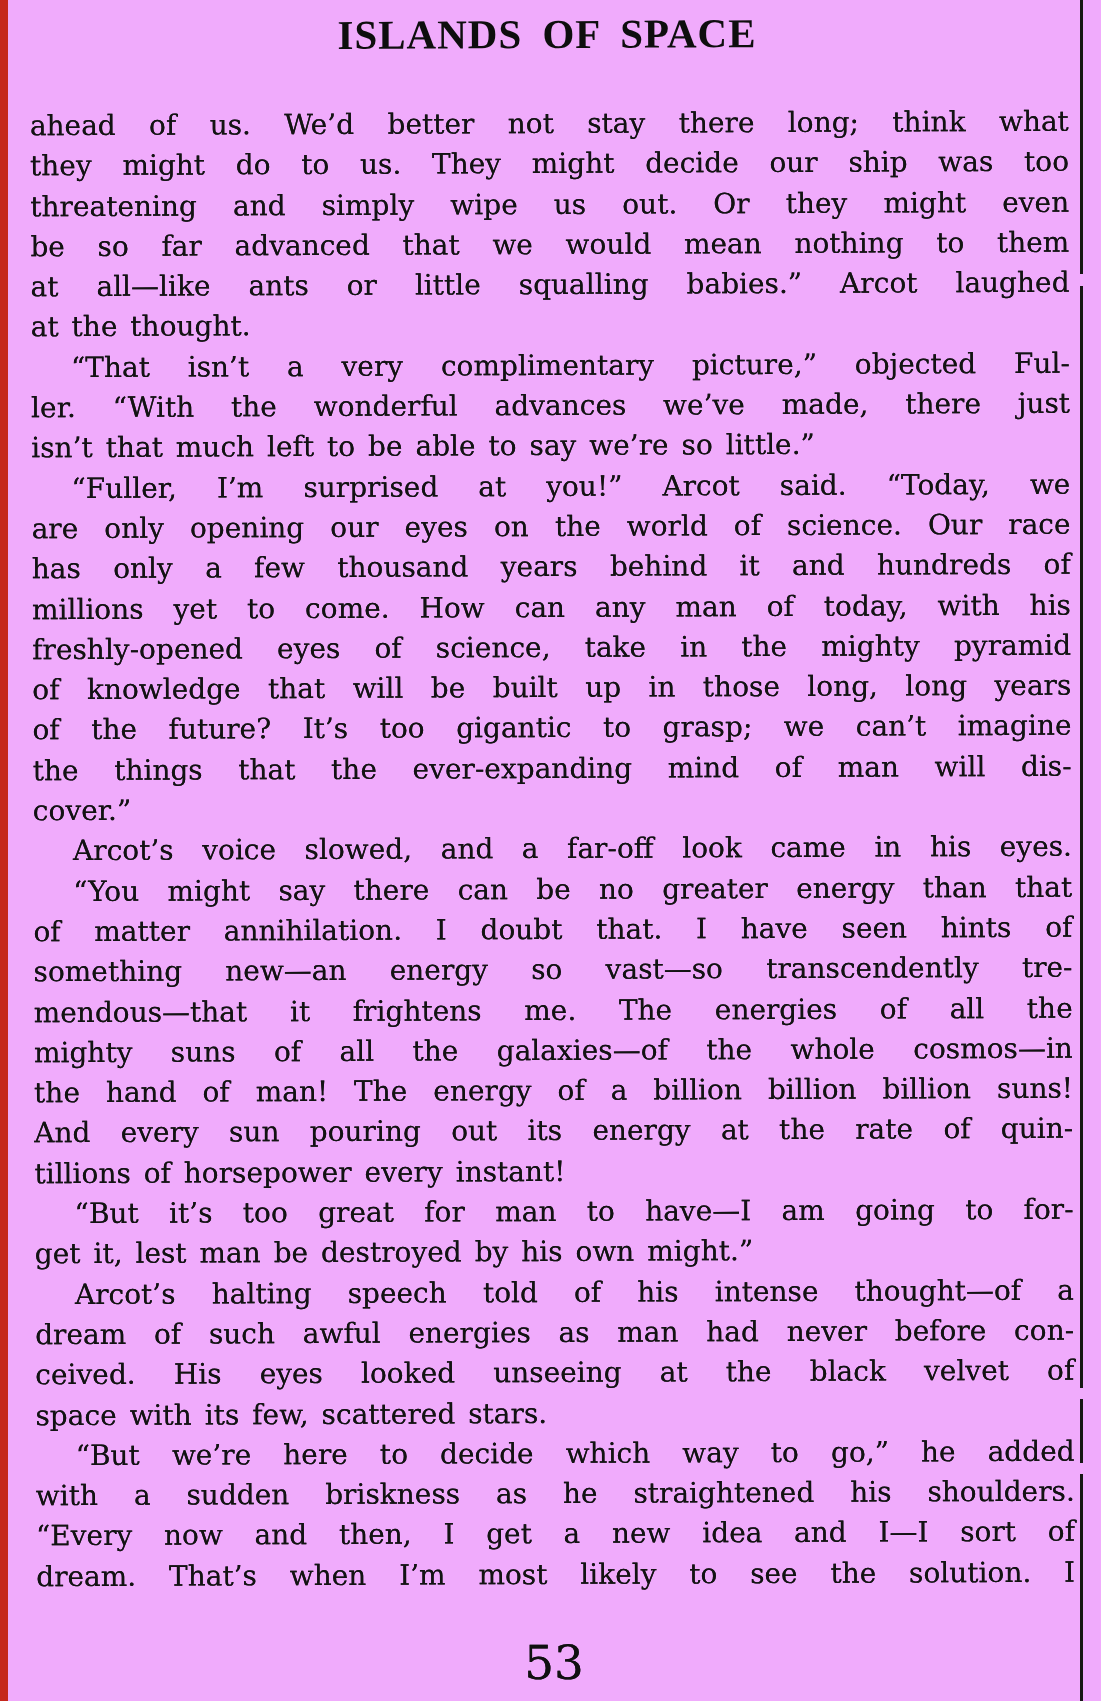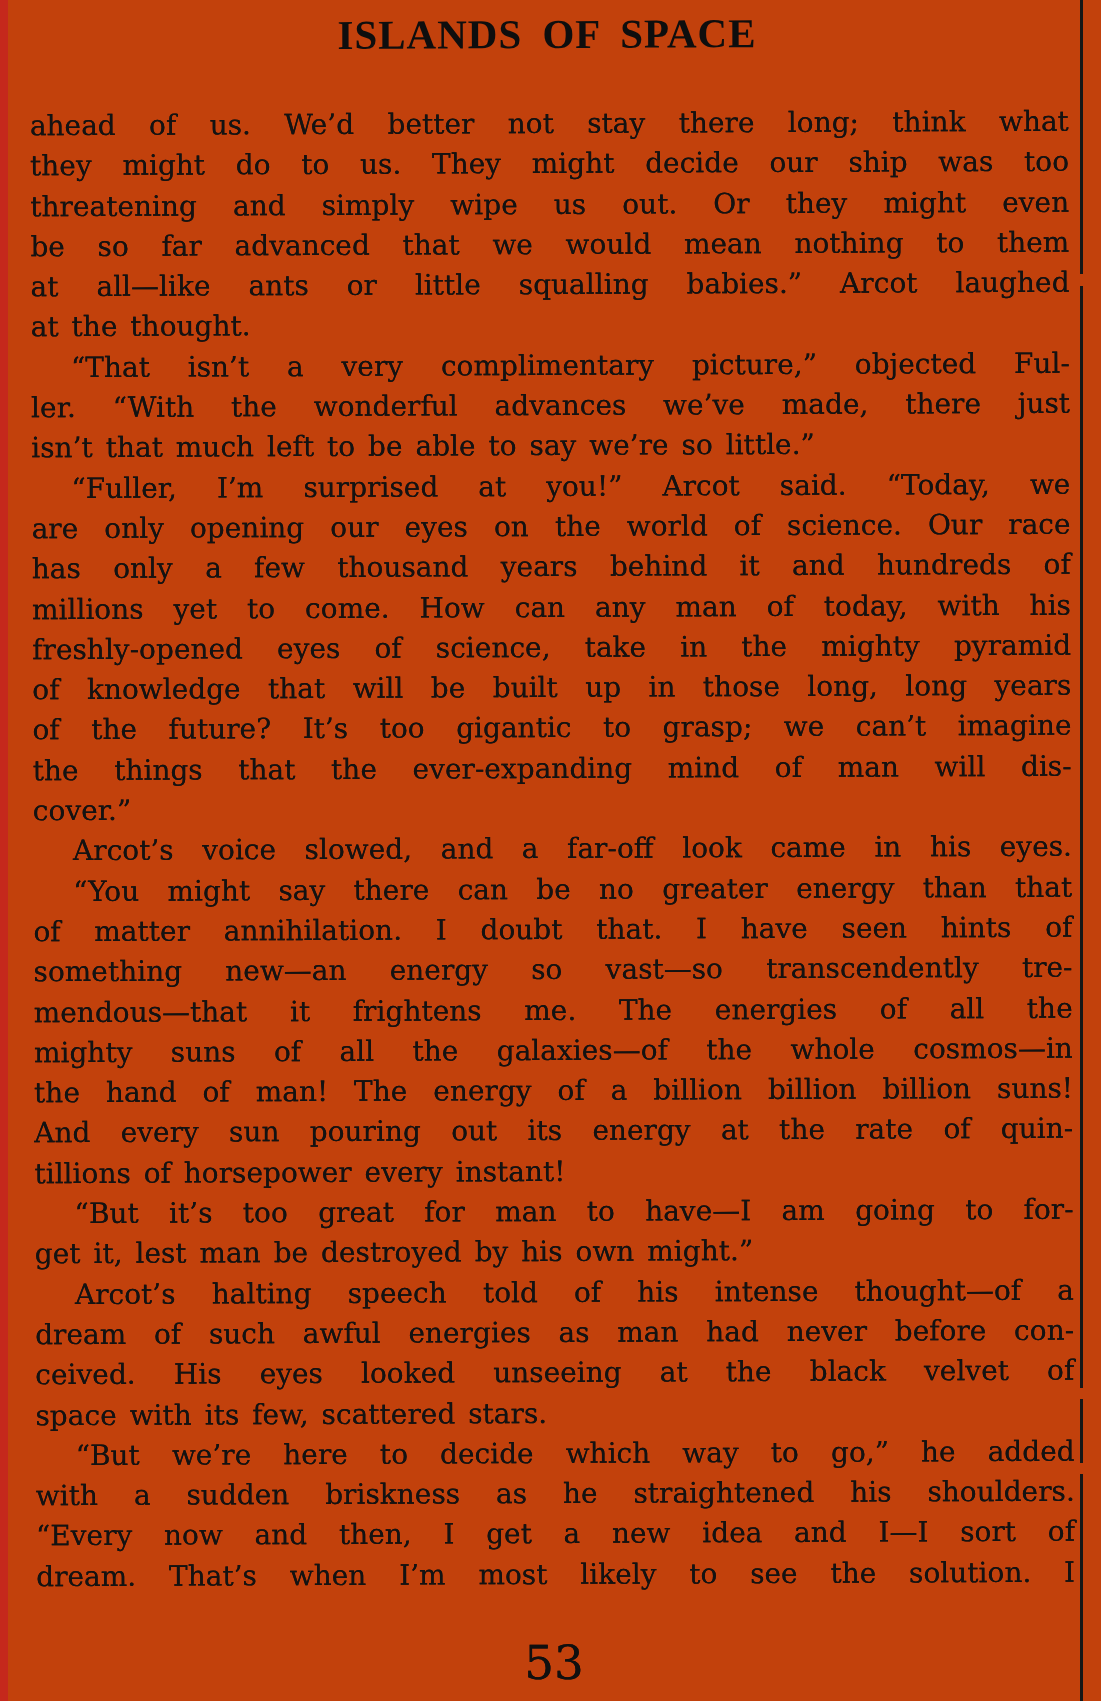--- a/index.html
+++ b/index.html
@@ -5,7 +5,7 @@
   html,body { margin:0; padding:0; background:#e8e8e8; }
   .page {
     position:relative; width:1101px; height:1701px;
-    background:#c2410c; overflow:hidden;
+    background:#f0abfc; overflow:hidden;
     font-family:"DejaVu Serif", serif; color:#131313;
   }
   

